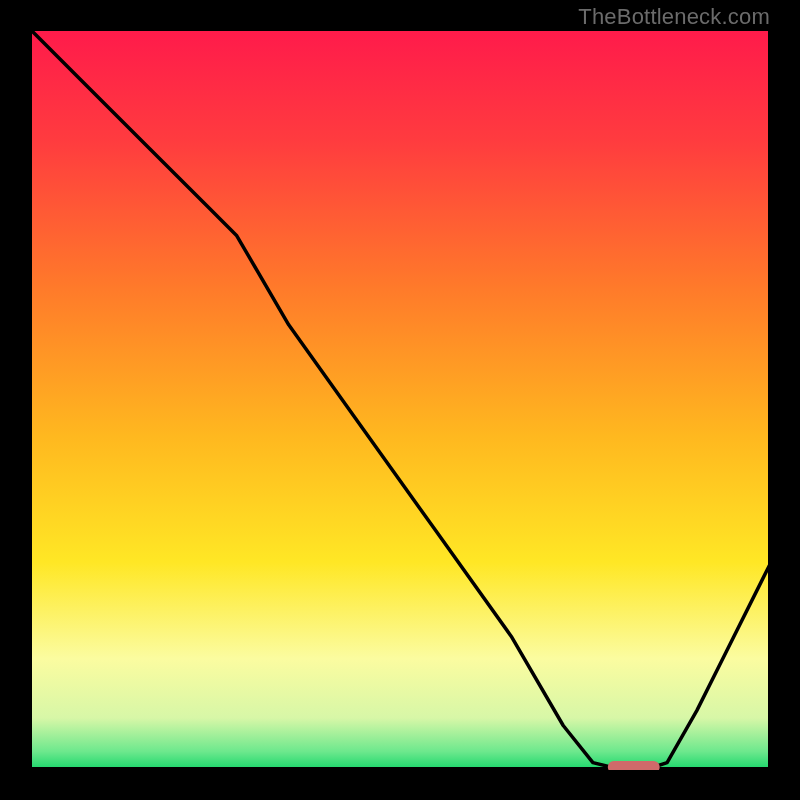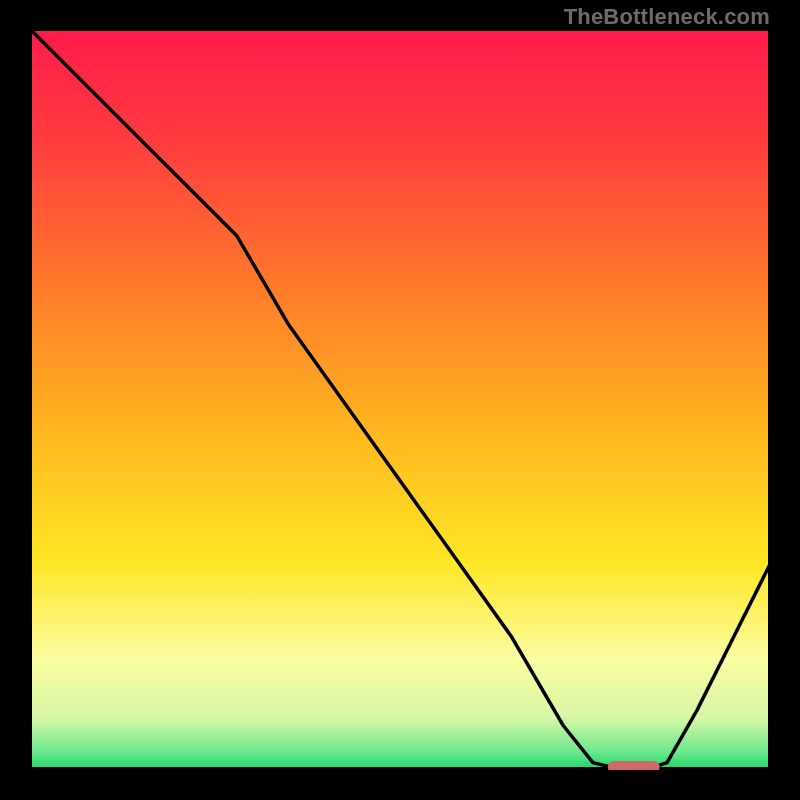--- a/index.html
+++ b/index.html
@@ -31,7 +31,7 @@
     right: 30px;
     color: #6b6b6b;
     font-size: 22px;
-    font-weight: 700;
+    font-weight: 400;
     letter-spacing: 0.2px;
   }
 </style>

